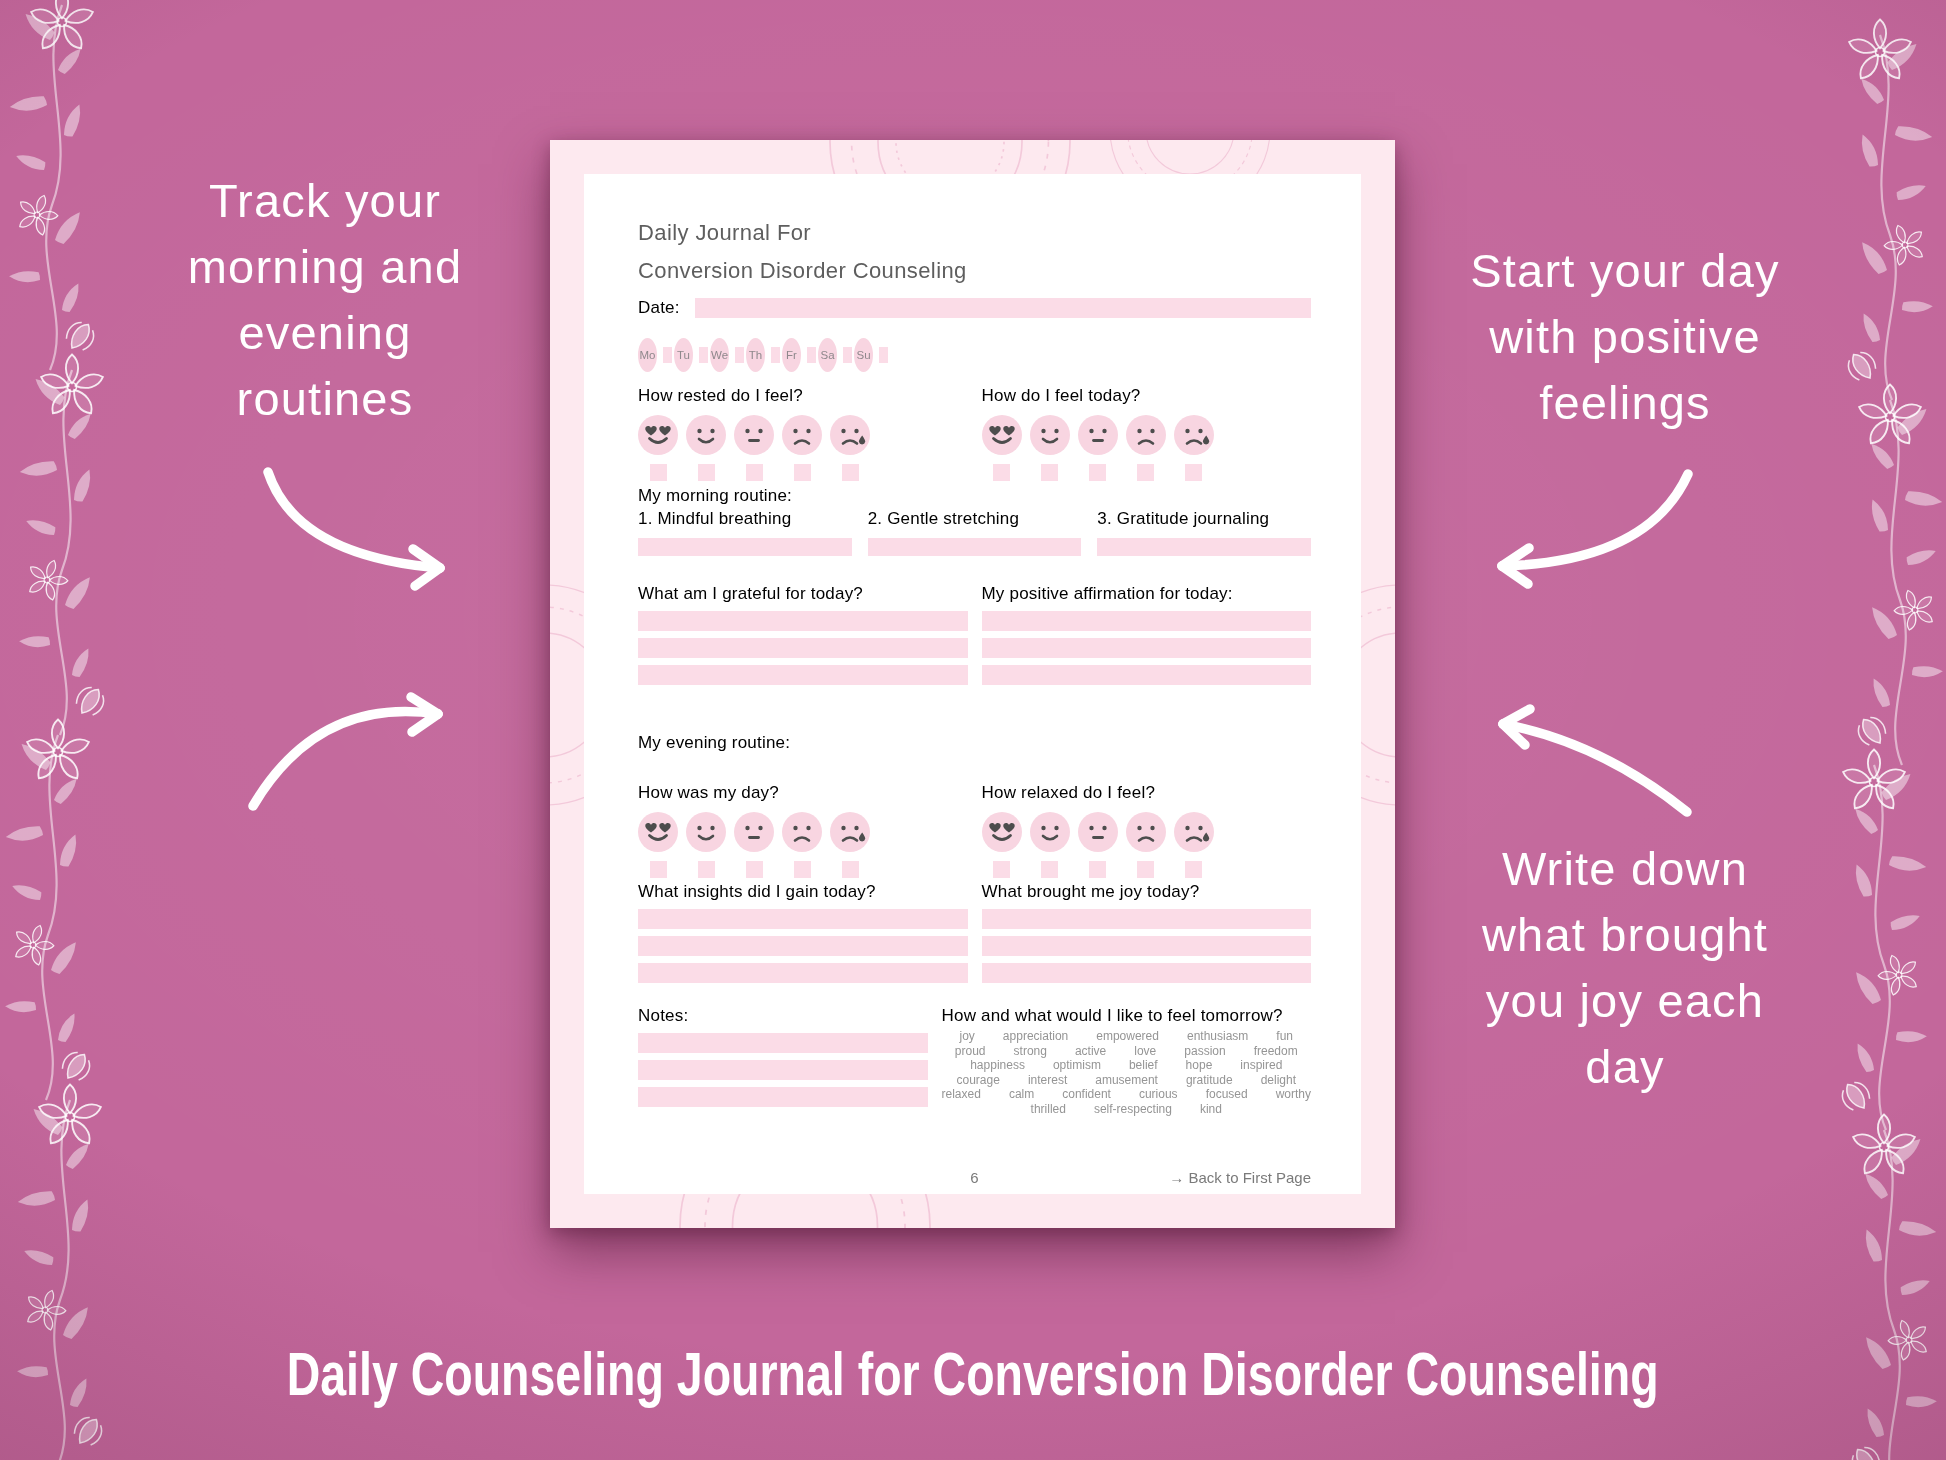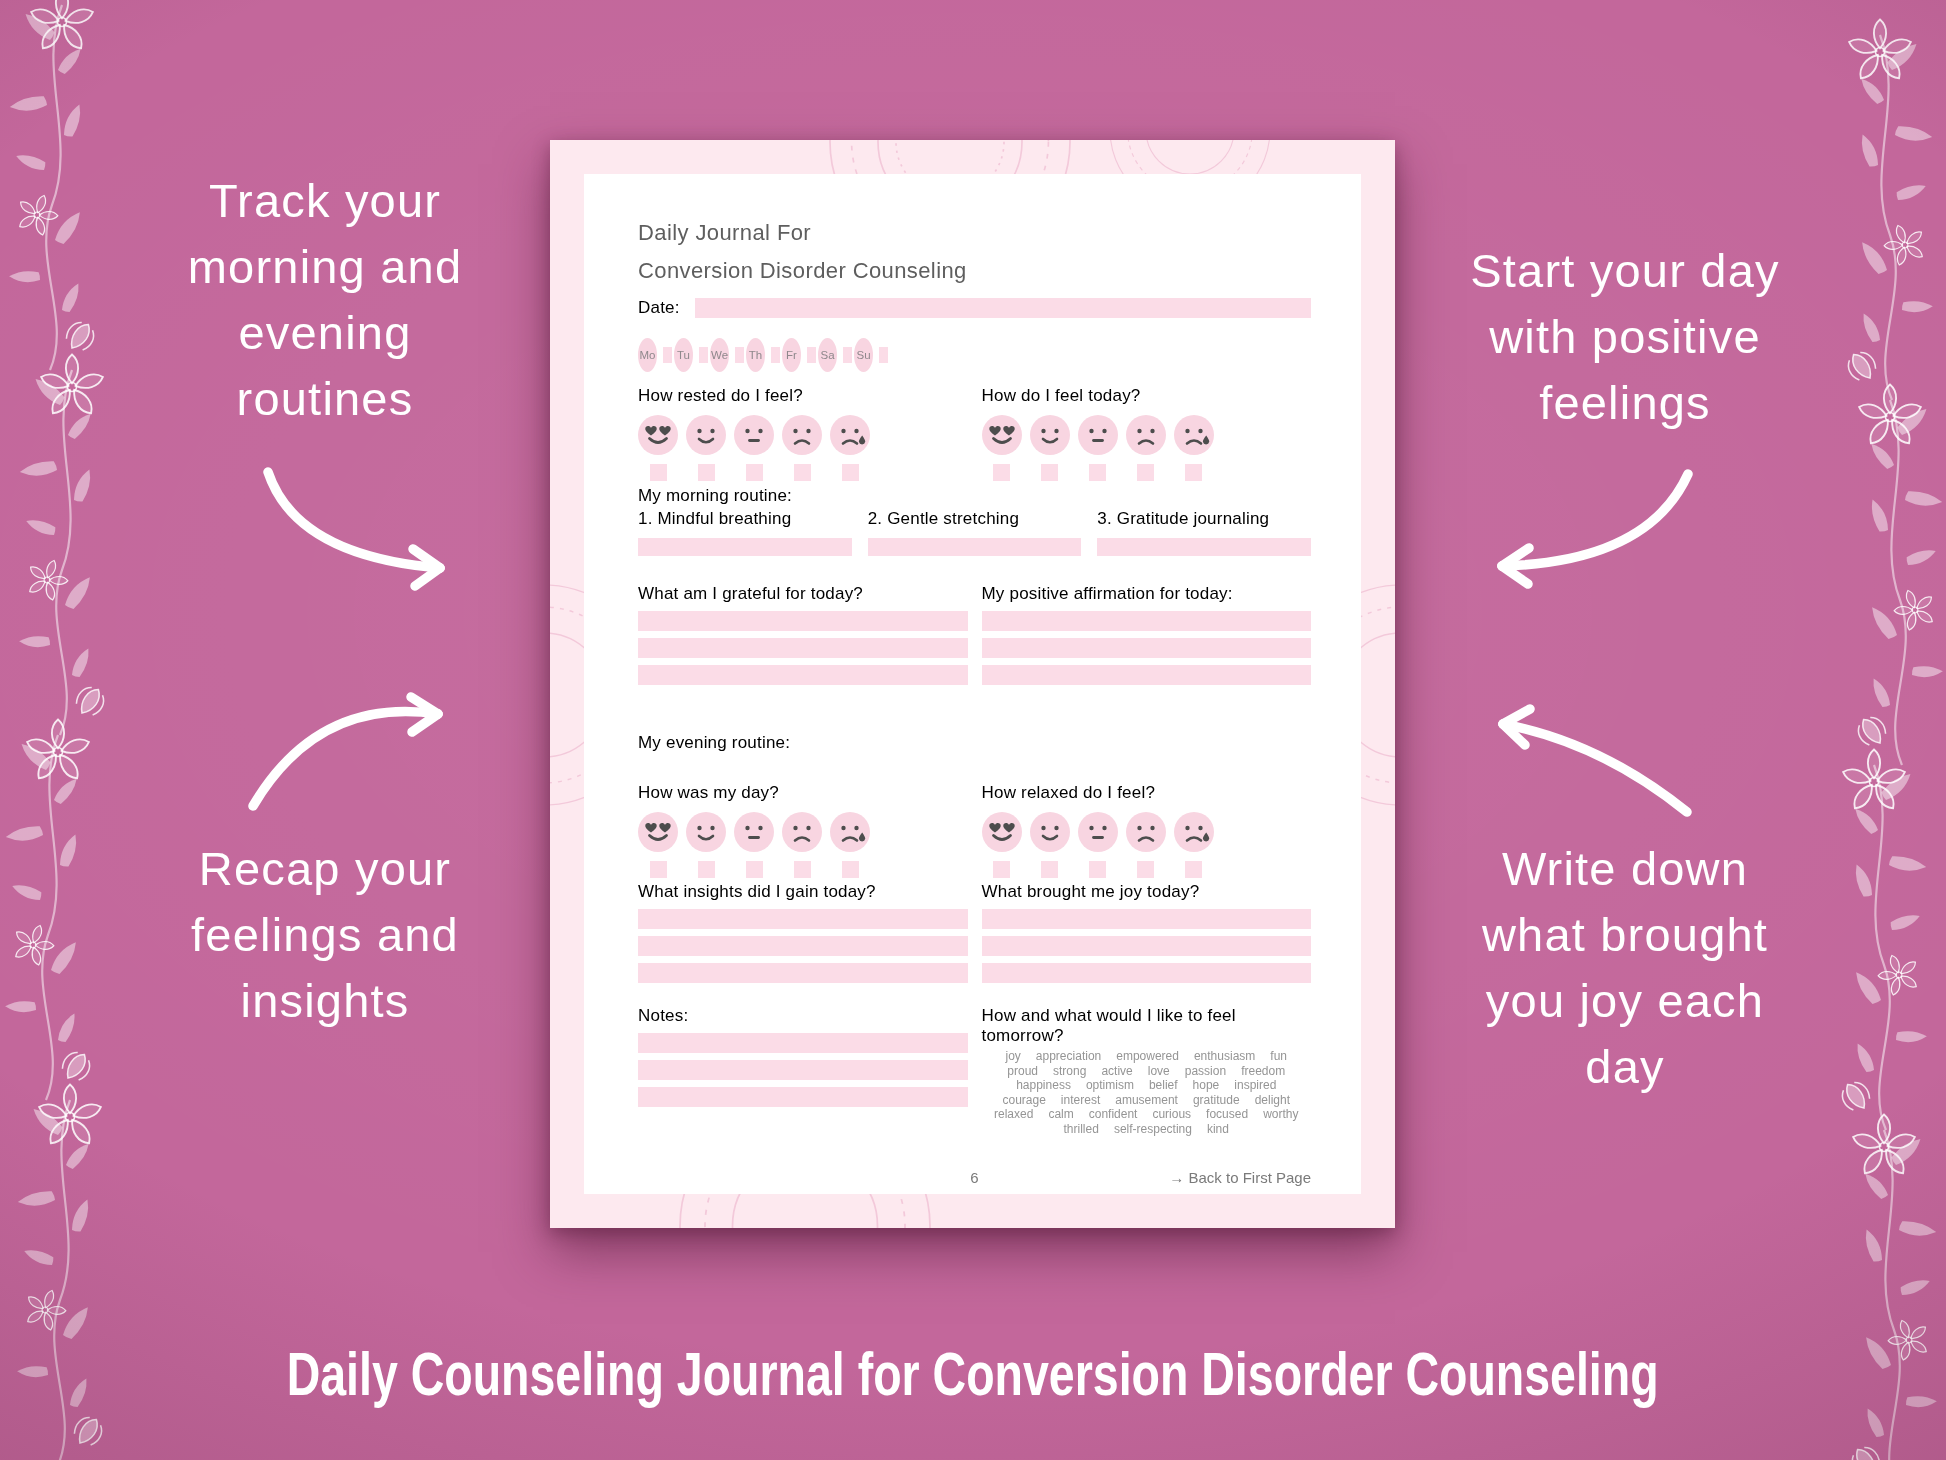--- a/index.html
+++ b/index.html
@@ -129,9 +129,6 @@
   <div class="note note-tr">Start your day
 with positive
 feelings</div>
-  <div class="note note-bl">Recap your
-feelings and
-insights</div>
   <div class="note note-br">Write down
 what brought
 you joy each

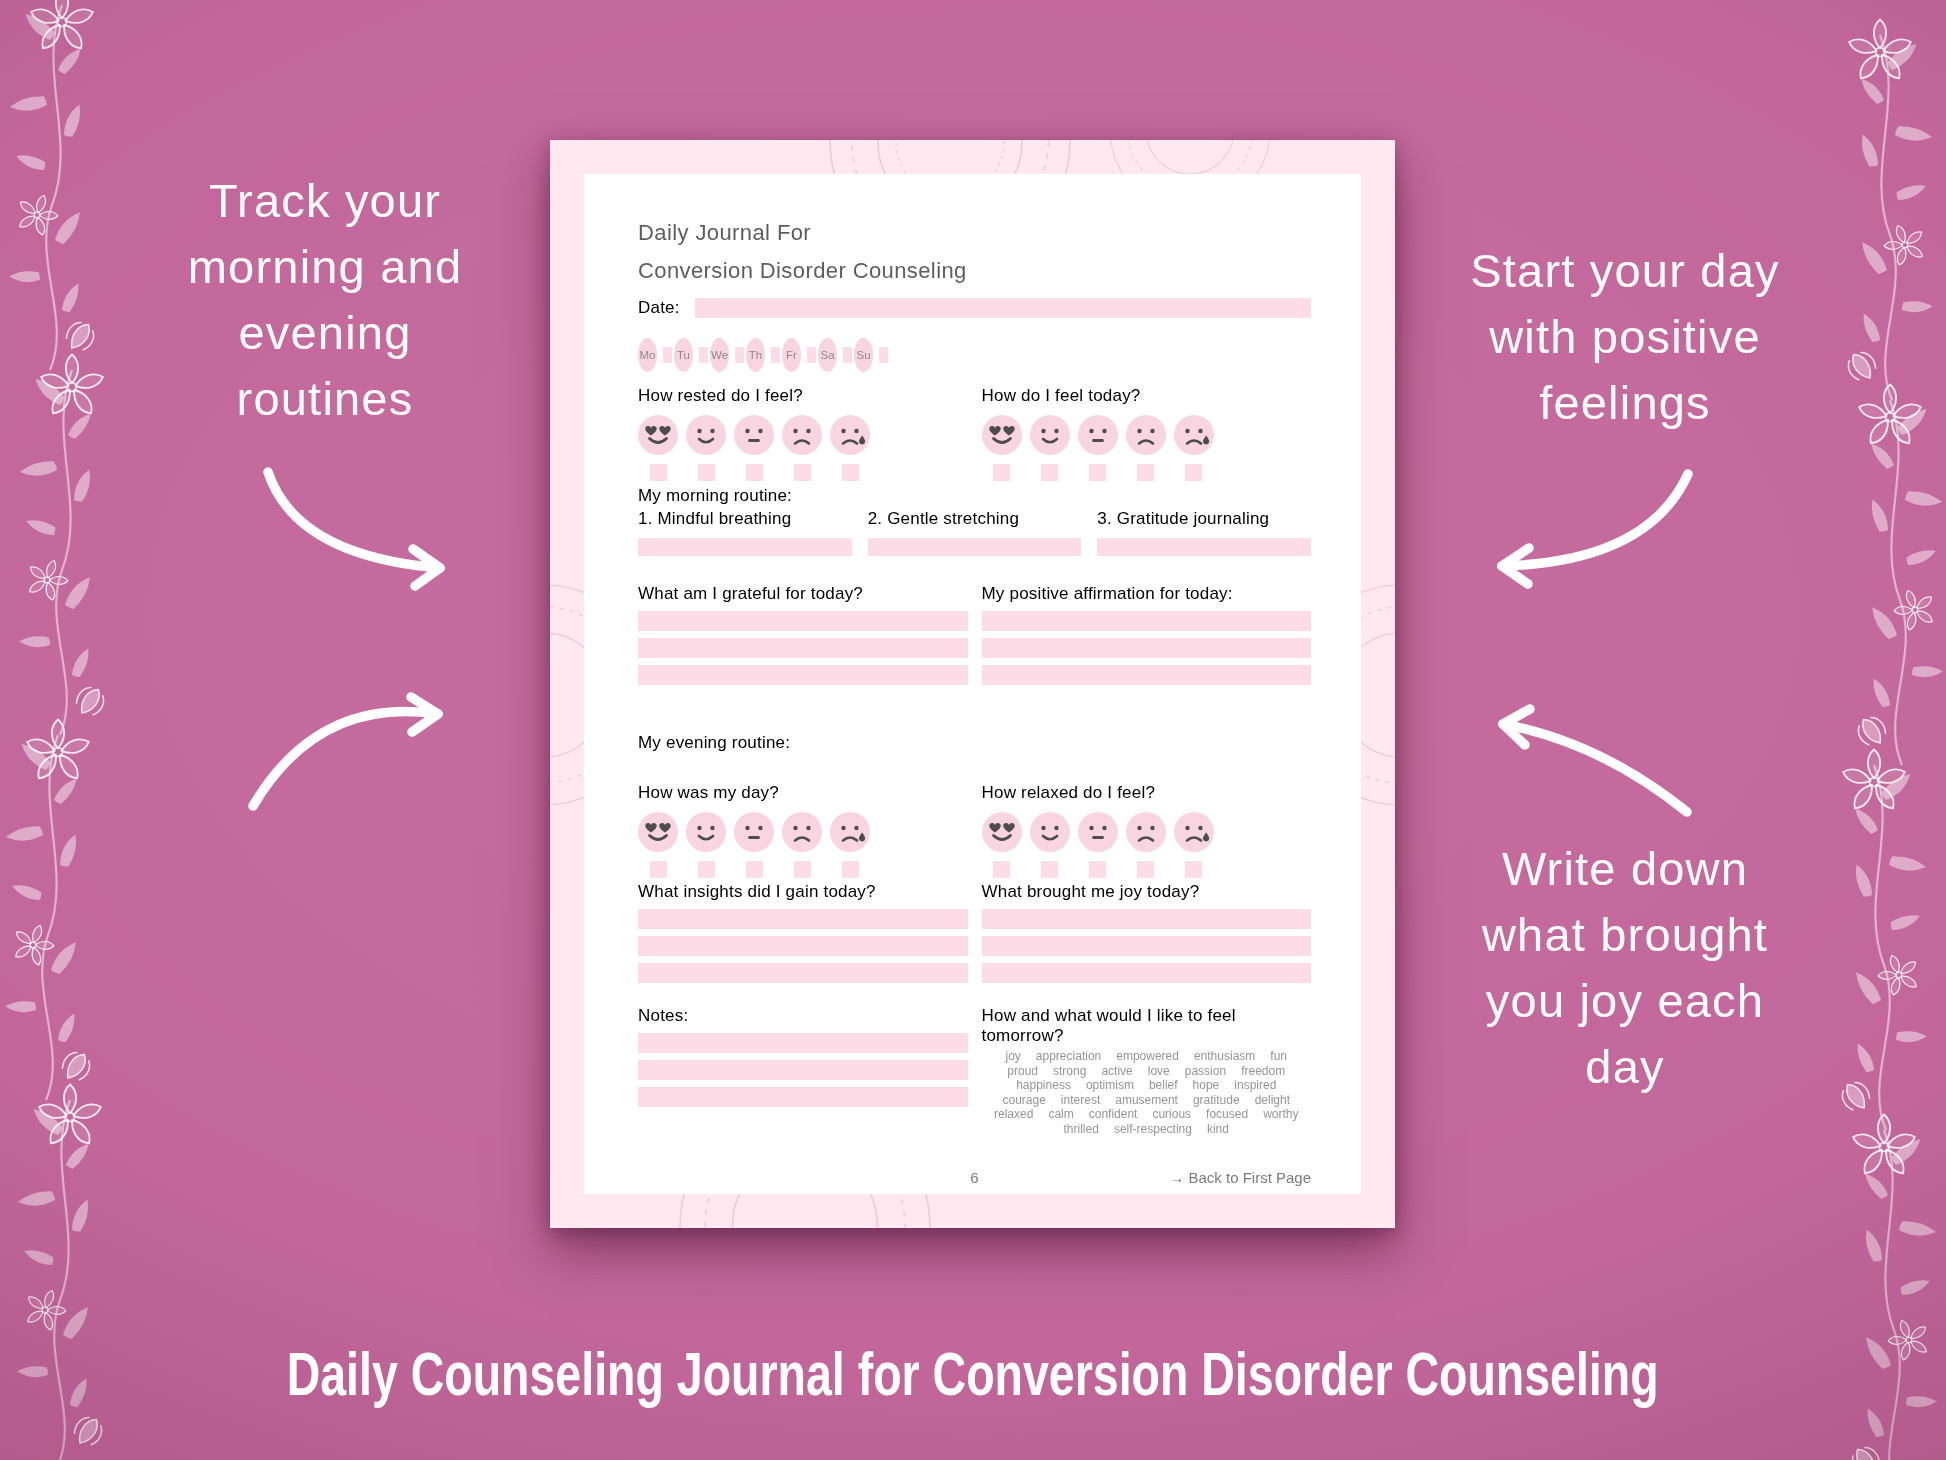--- a/index.html
+++ b/index.html
@@ -60,7 +60,7 @@
   .line{height:20px;margin-top:7px;}
 
   .cloud{margin-top:3px;}
-  .cloud-row{display:flex;justify-content:center;gap:15px;font-size:12px;line-height:14.5px;
+  .cloud-row{display:flex;justify-content:center;gap:28px;font-size:12px;line-height:14.5px;
              color:#959595;white-space:nowrap;}
 
   .footer{position:absolute;left:54px;right:50px;bottom:8px;display:flex;justify-content:center;

